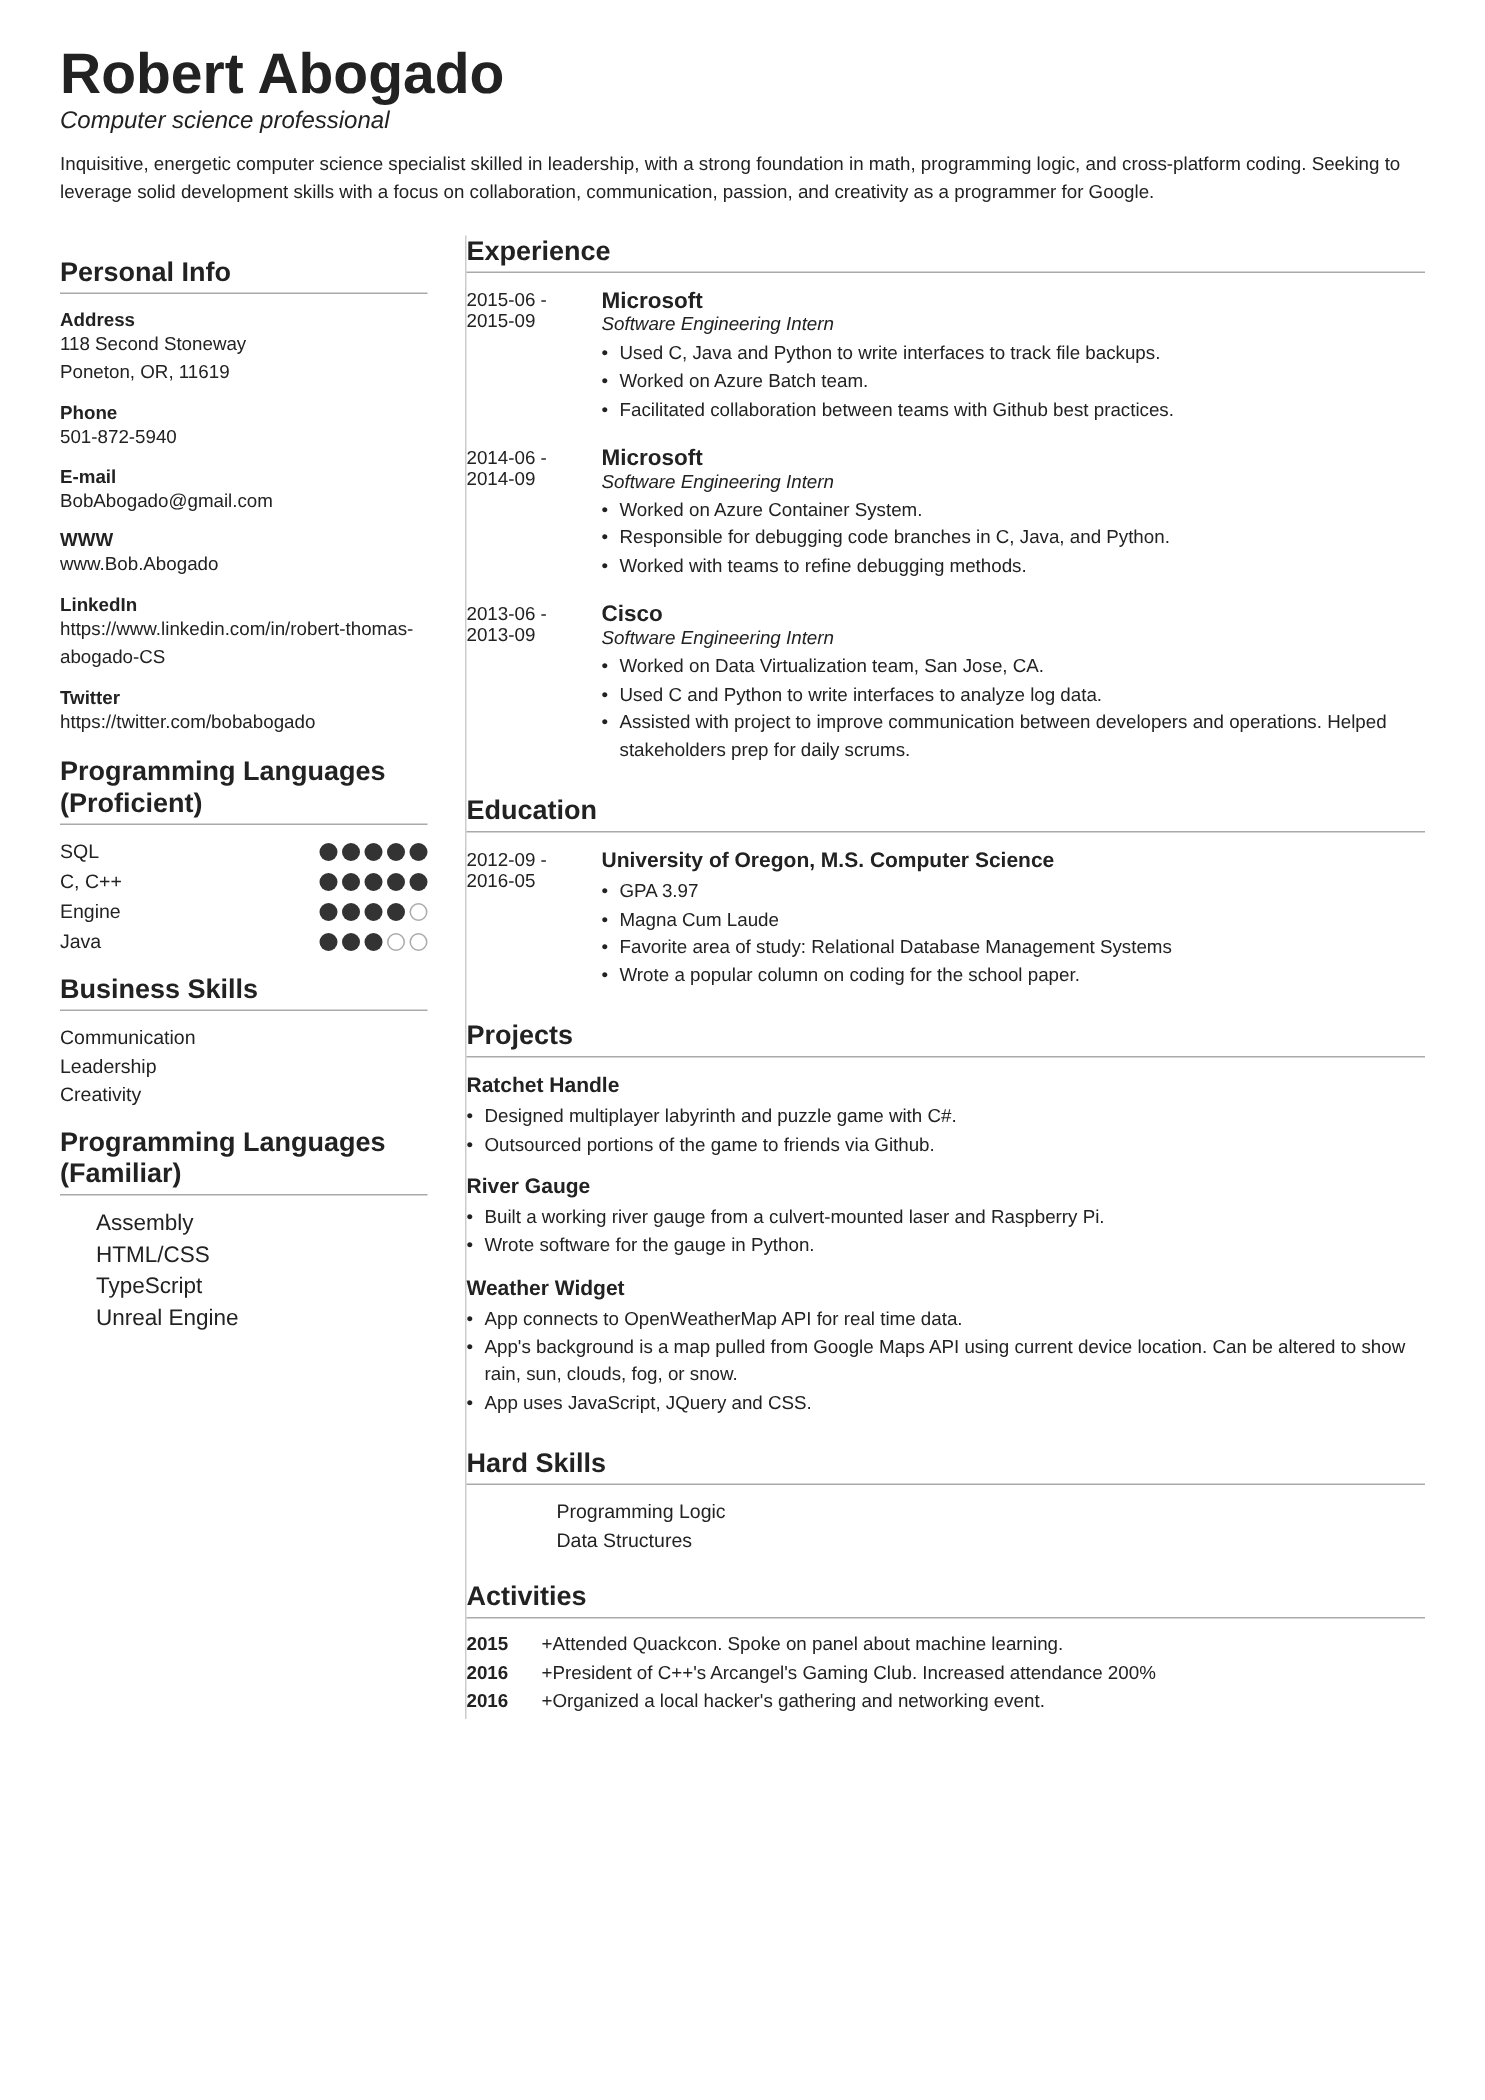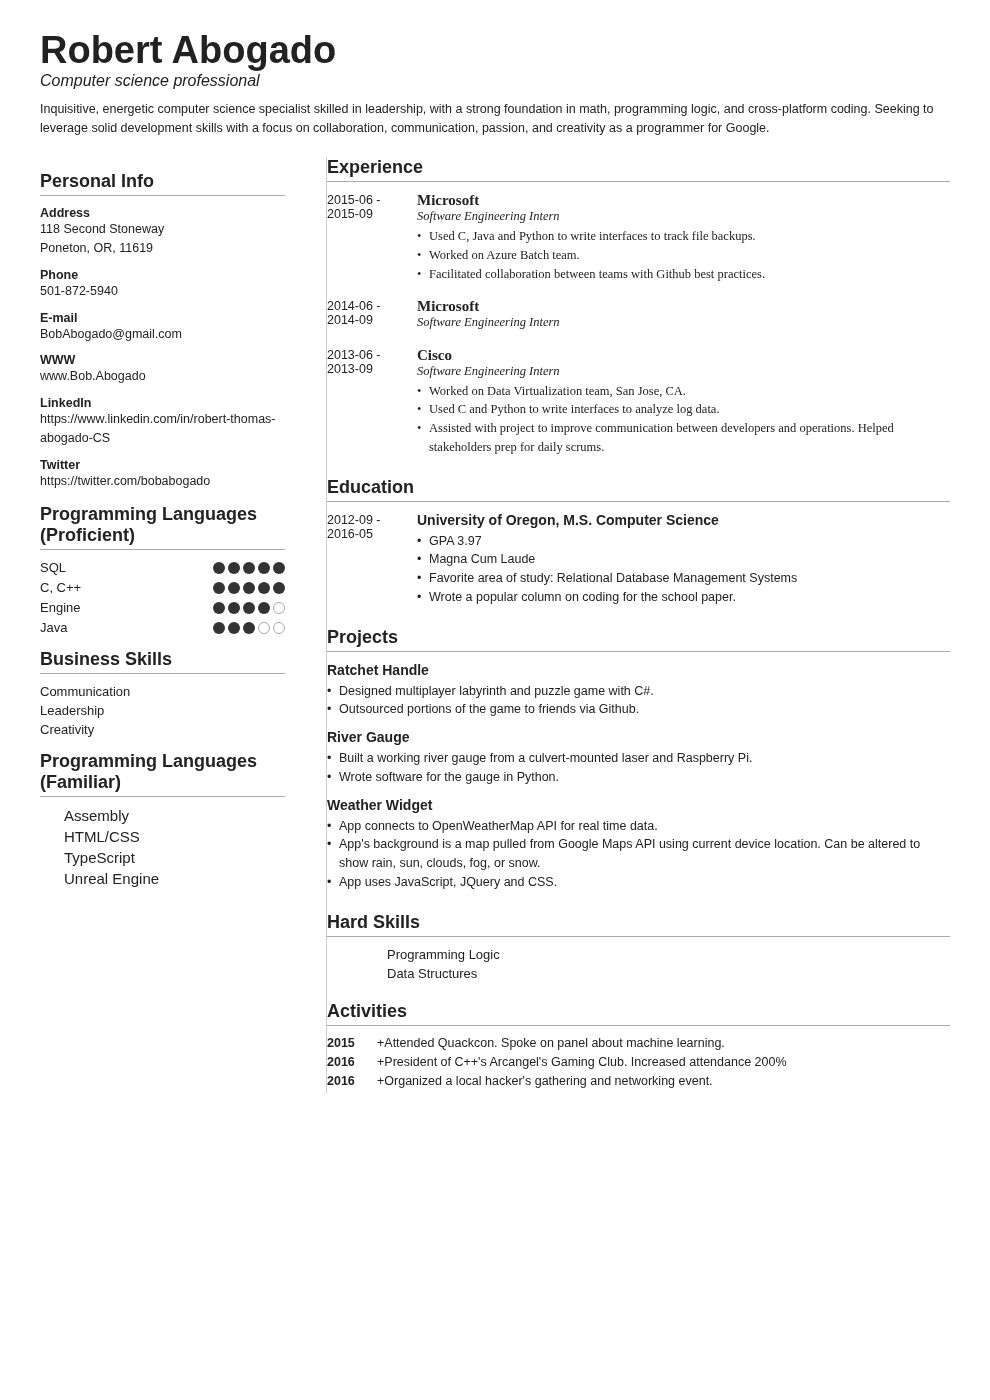--- a/index.html
+++ b/index.html
@@ -30,7 +30,7 @@
     }
     .main-layout {
       display: flex;
-      gap: 16px;
+      gap: 0;
     }
     .left-col {
       width: 270px;

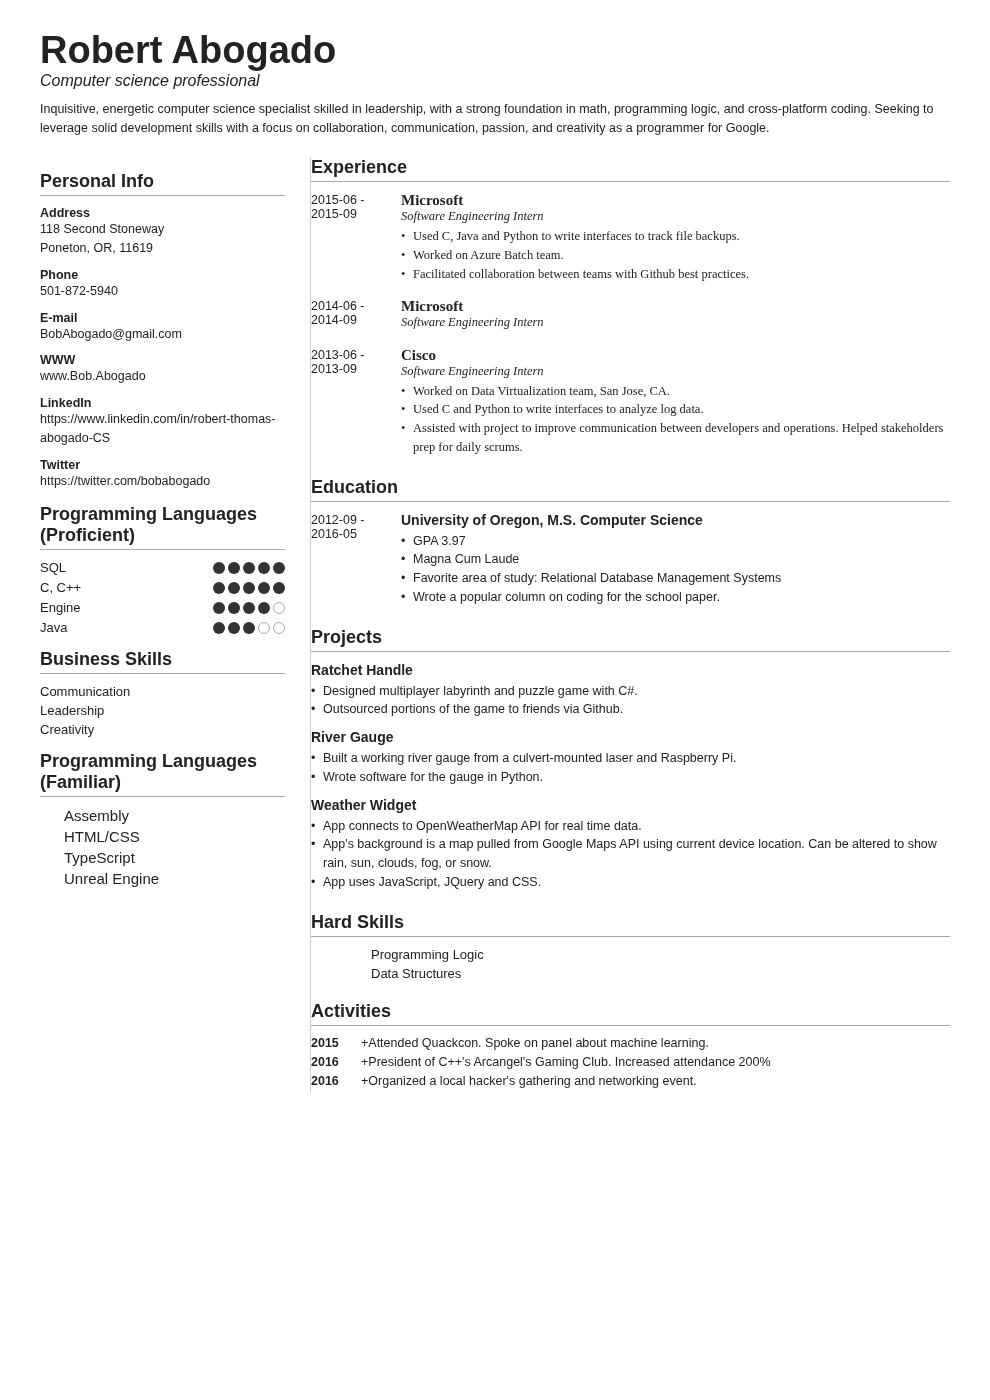--- a/index.html
+++ b/index.html
@@ -103,7 +103,6 @@
     }
     .exp-content {
       flex: 1;
-      font-family: Liberation Serif, serif;
     }
     .exp-company {
       font-size: 15px;

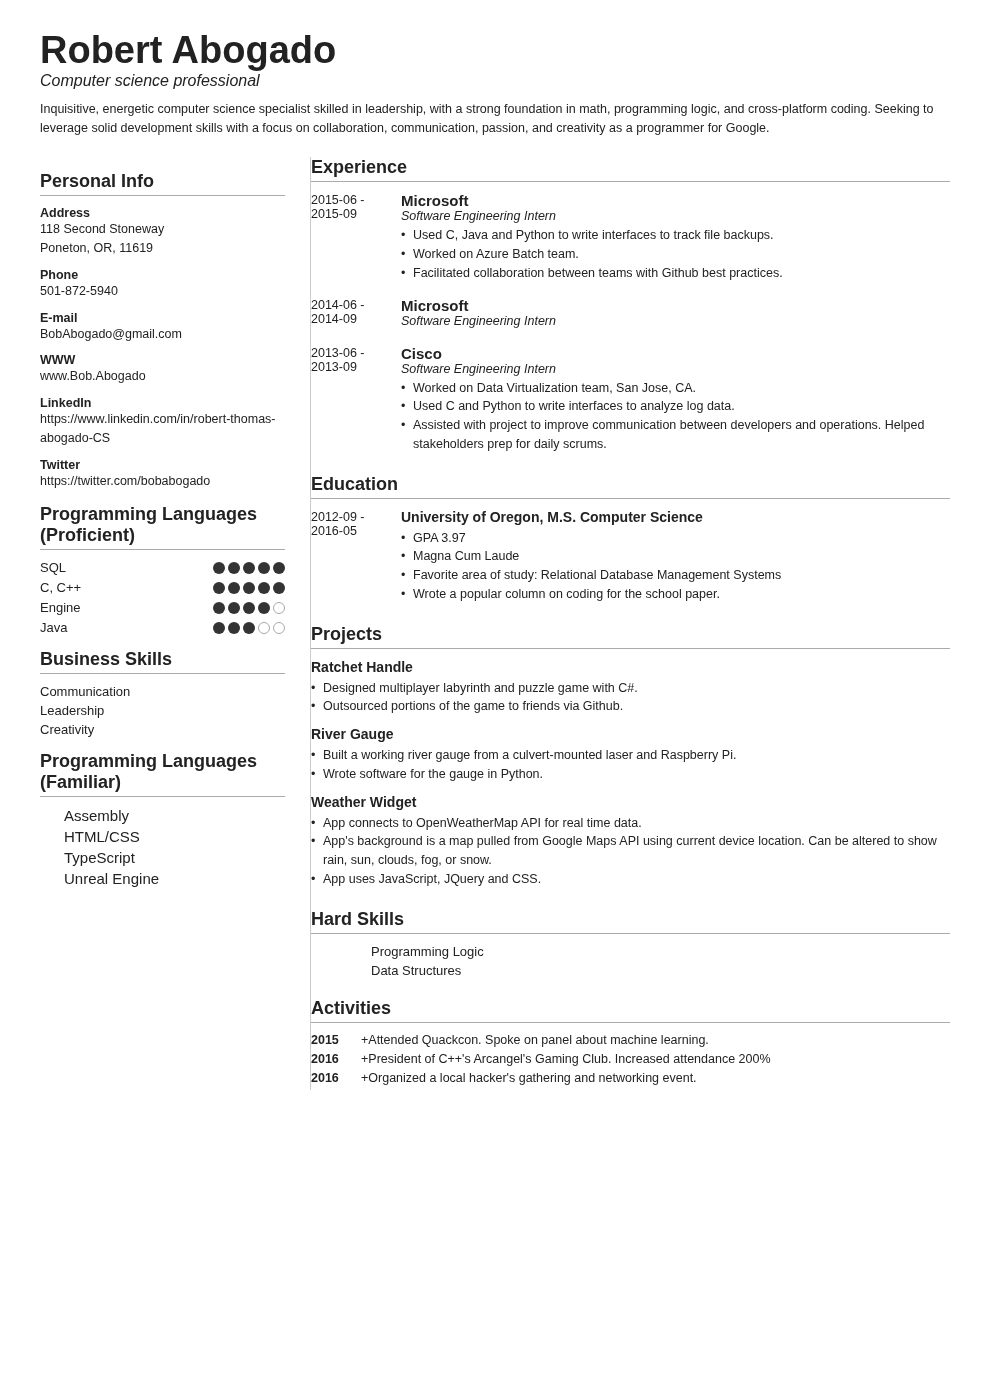--- a/index.html
+++ b/index.html
@@ -287,6 +287,11 @@
           <div class="exp-content">
             <div class="exp-company">Microsoft</div>
             <div class="exp-role">Software Engineering Intern</div>
+            <ul class="exp-bullets">
+              <li>Worked on Azure Container System.</li>
+              <li>Responsible for debugging code branches in C, Java, and Python.</li>
+              <li>Worked with teams to refine debugging methods.</li>
+            </ul>
           </div>
         </div>
         <div class="exp-entry">

